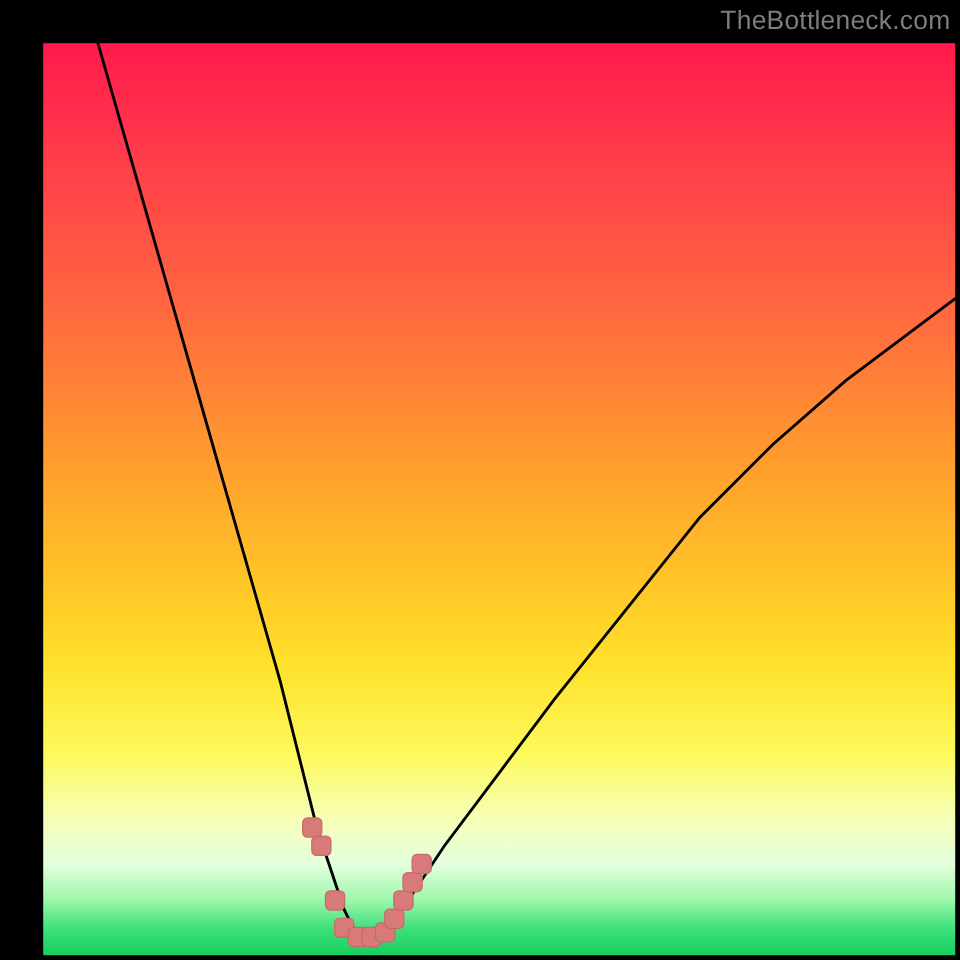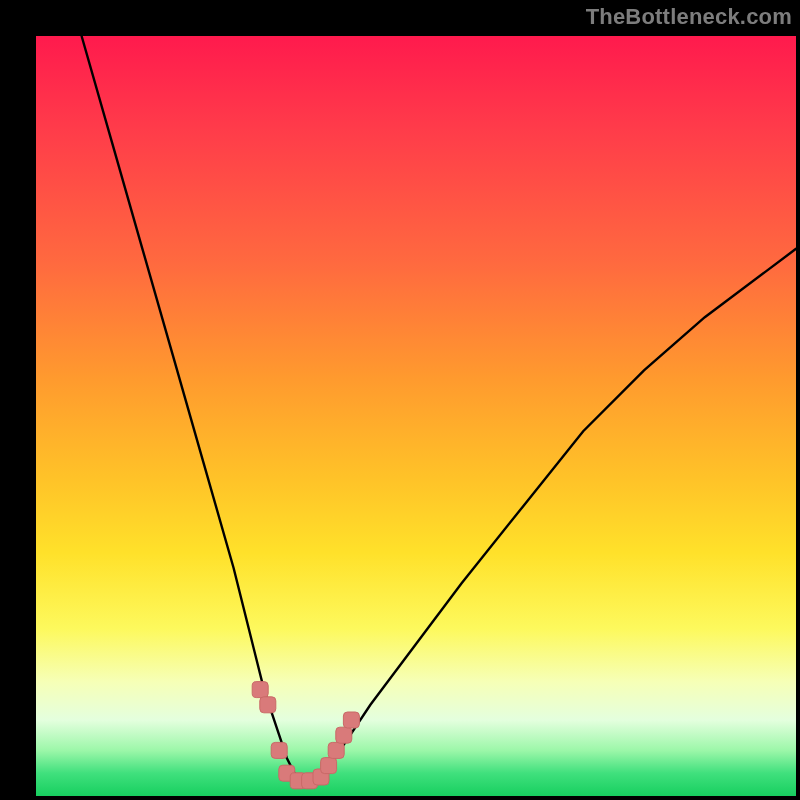--- a/index.html
+++ b/index.html
@@ -46,7 +46,7 @@
     right: 8px;
     color: #7d7d7d;
     font-size: 22px;
-    font-weight: 700;
+    font-weight: 400;
     letter-spacing: 0.2px;
     user-select: none;
   }

